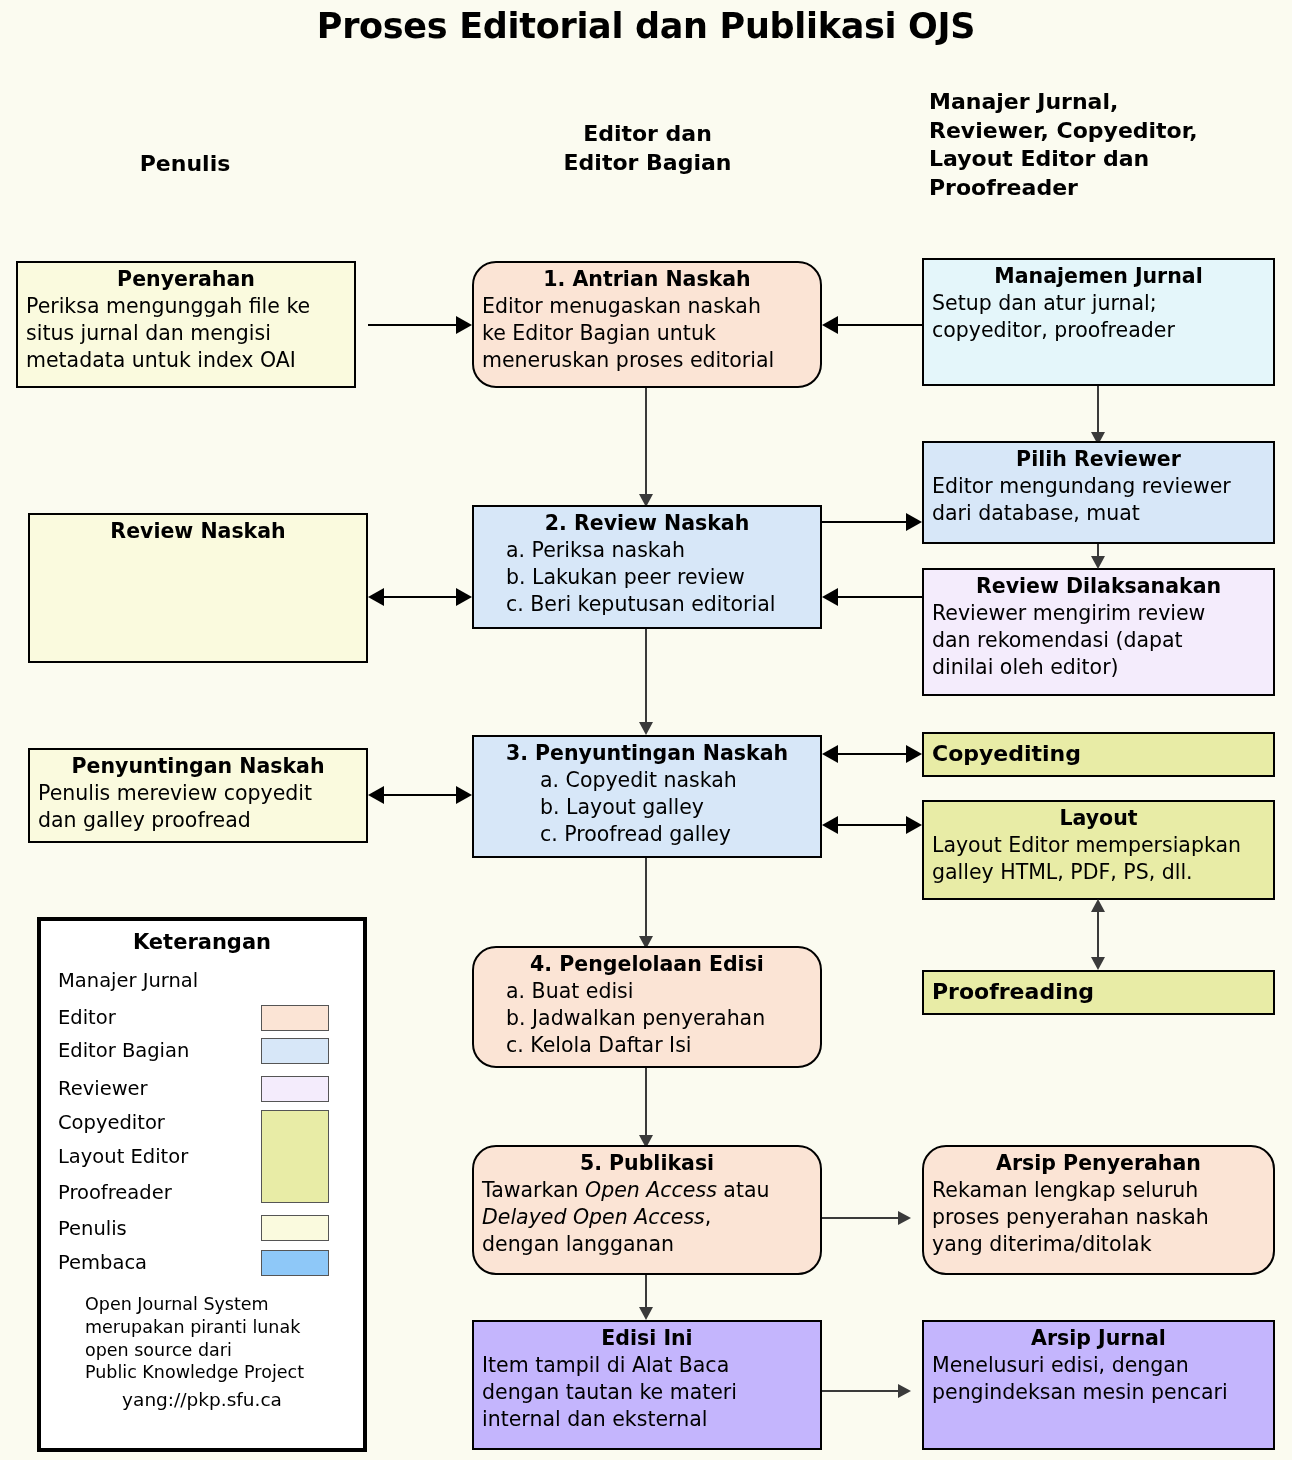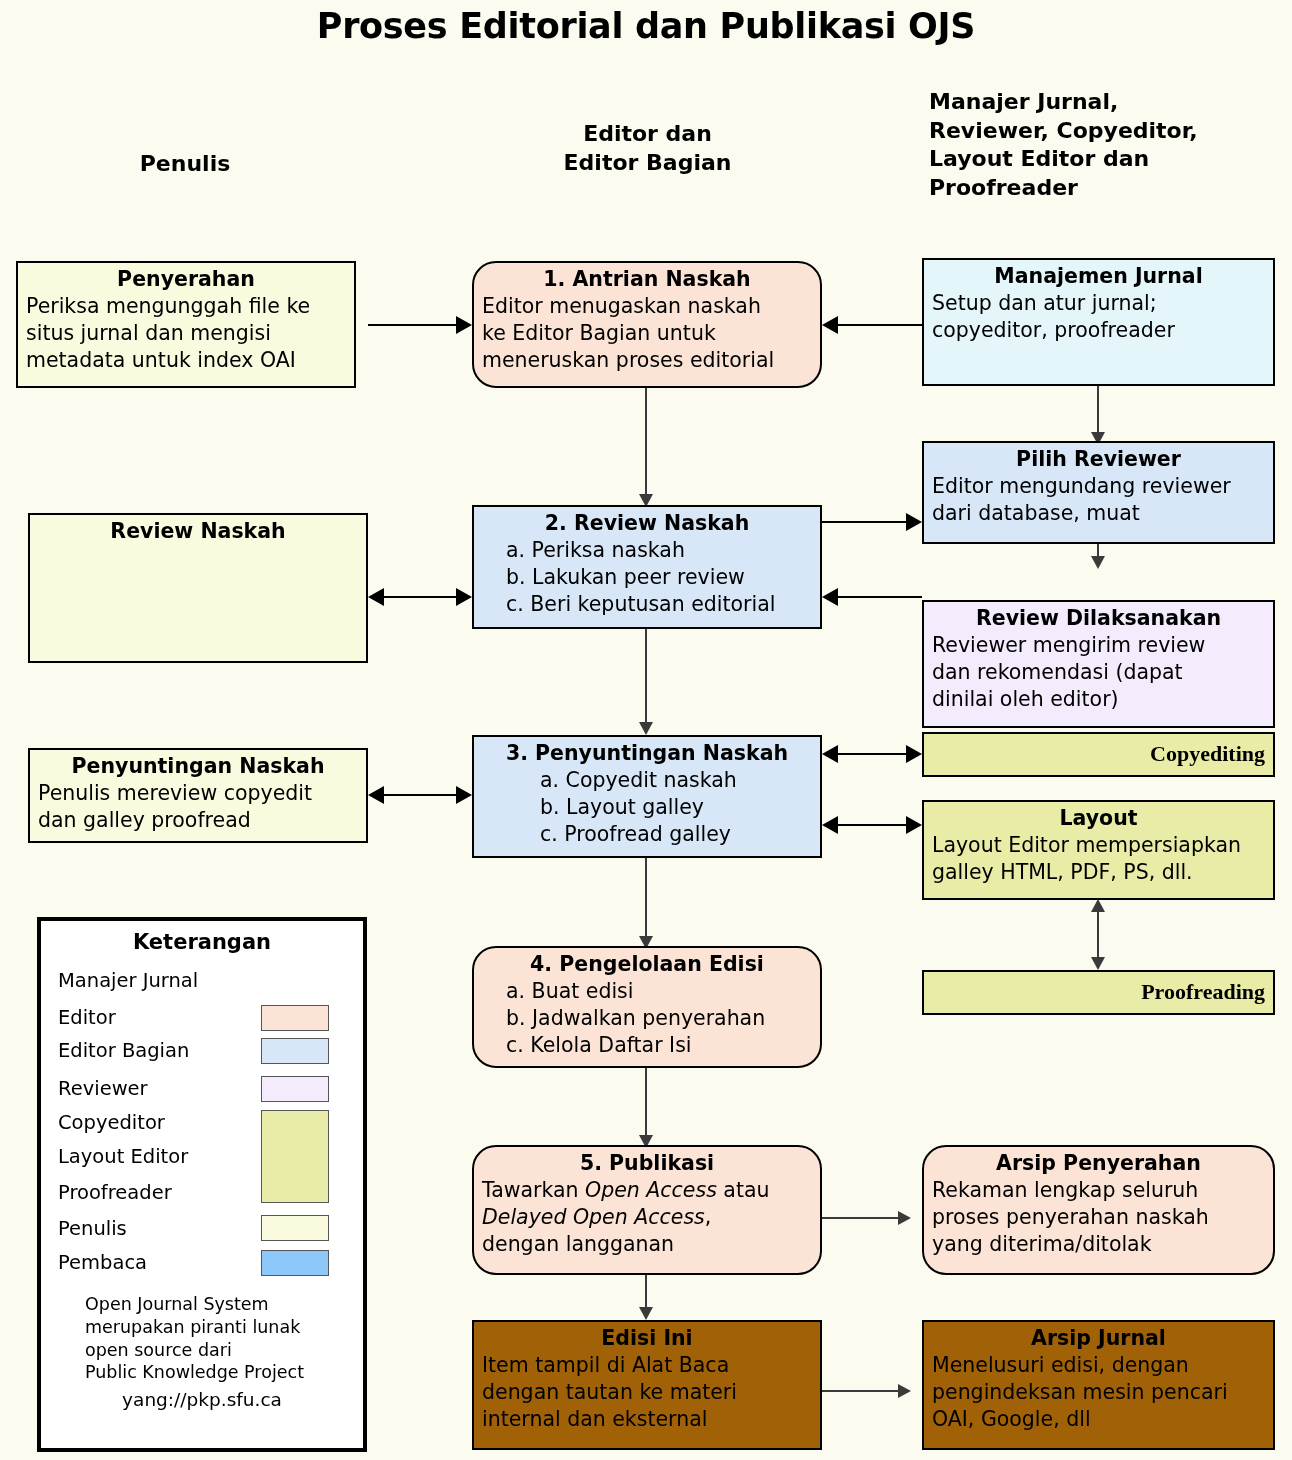--- a/index.html
+++ b/index.html
@@ -211,7 +211,7 @@
     </span>
   </div>
 
-  <div class="box f-reviewer" style="left:922px; top:600px; width:353px; height:128px;">
+  <div class="box f-reviewer" style="left:922px; top:568px; width:353px; height:128px;">
     <span class="bt">Review Dilaksanakan</span>
     <span class="bb">
       <span class="ln">Reviewer mengirim review</span>

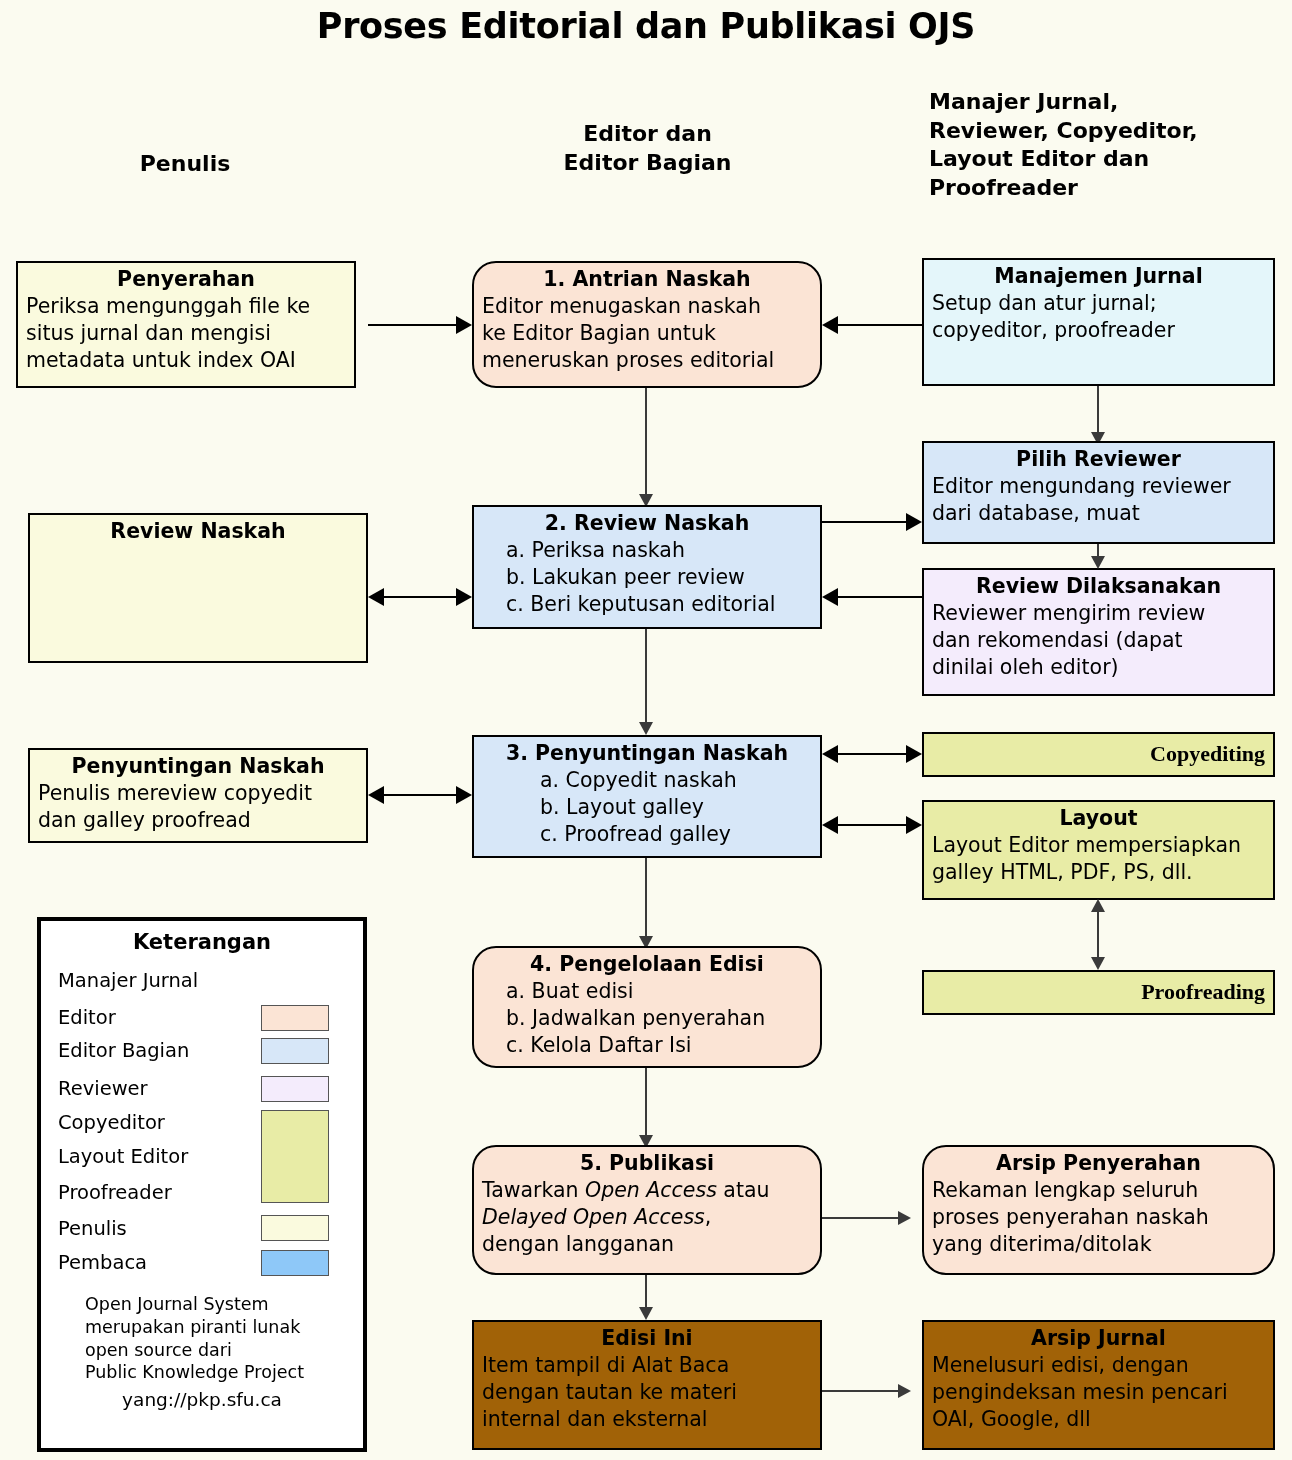--- a/index.html
+++ b/index.html
@@ -59,7 +59,7 @@
   }
   .box .bb { display: block; }
   .box .bb .ln { display: block; white-space: nowrap; }
-  .box.center-only { display: flex; align-items: center; justify-content: flex-end; font-family: Liberation Serif, serif; }
+  .box.center-only { display: flex; align-items: center; justify-content: flex-start; }
   .box.center-only .bt { margin: 0; font-size: 22px; }
   .indent .ln { padding-left: 24px; }
   .indent2 .ln { padding-left: 58px; }

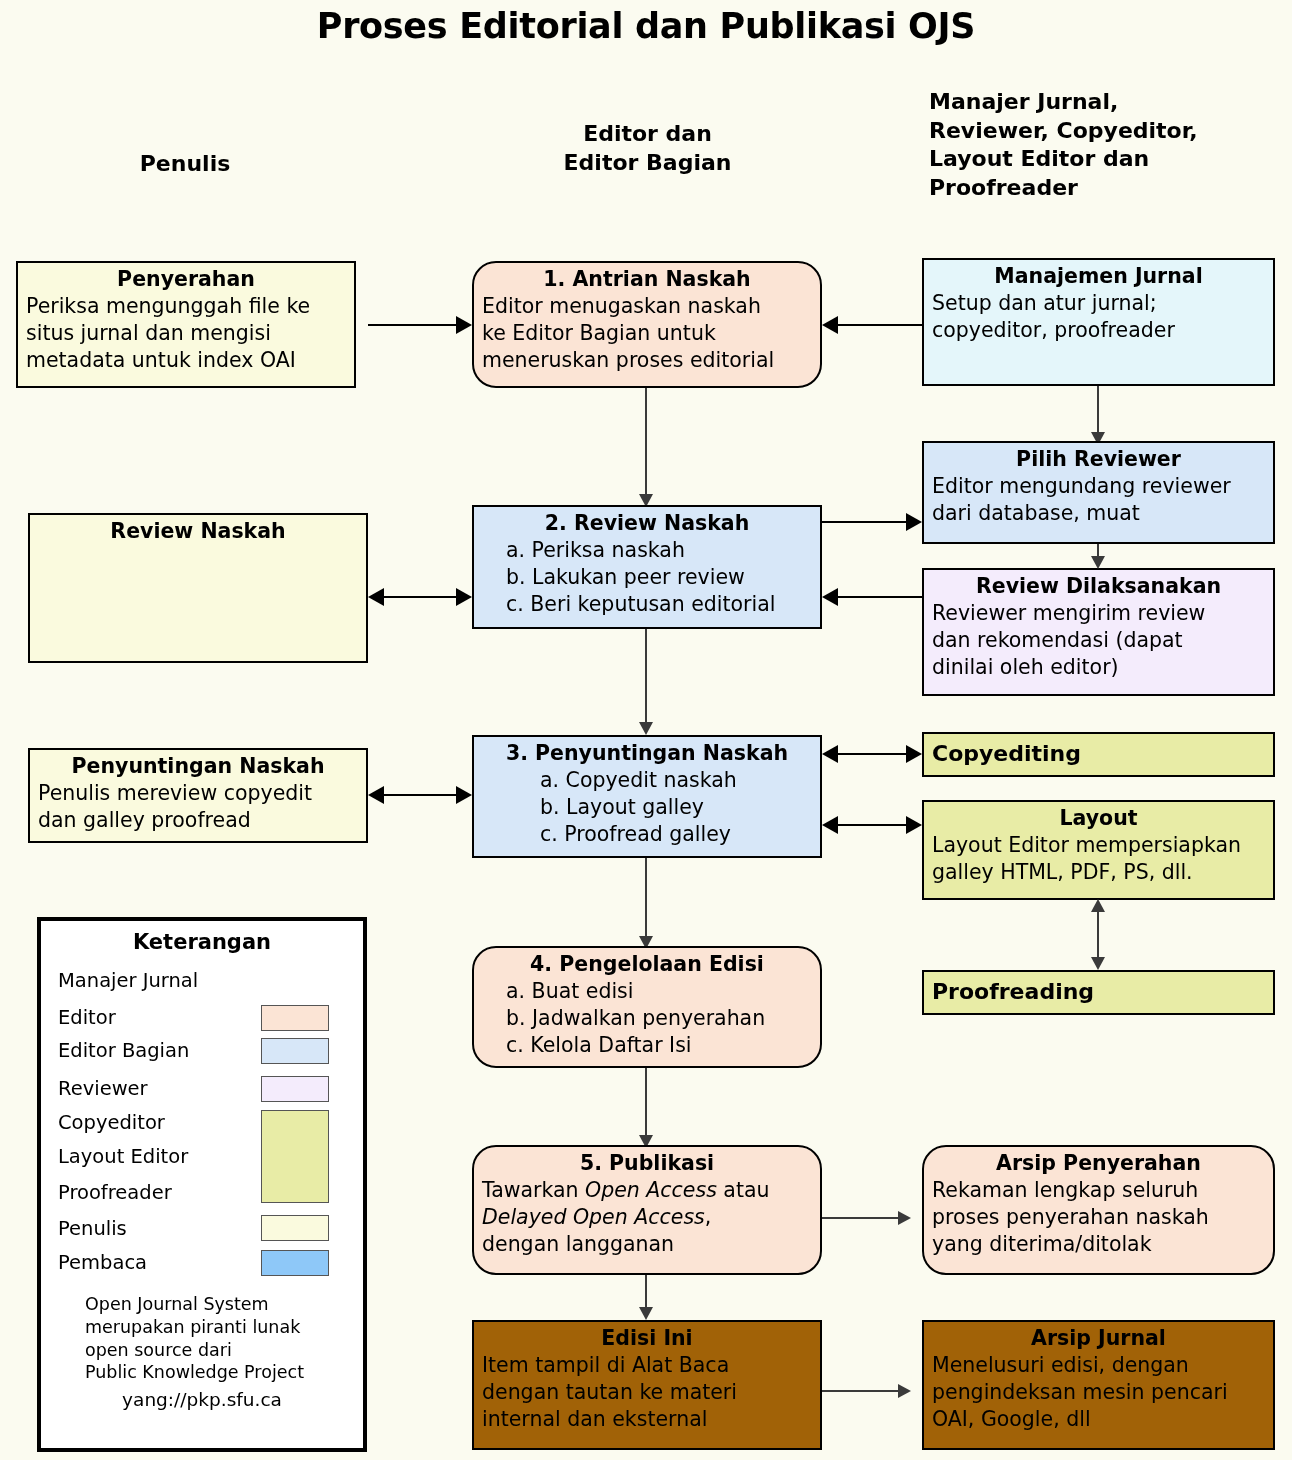--- a/index.html
+++ b/index.html
@@ -72,7 +72,7 @@
   .f-manajer  { background: #e4f6fa; }
   .f-reviewer { background: #f4ecfc; }
   .f-copy     { background: #e8eca6; }
-  .f-pembaca  { background: #a16207; }
+  .f-pembaca  { background: #c4b5fd; }
 
   
   .ln-h, .ln-v { position: absolute; background: #000; }

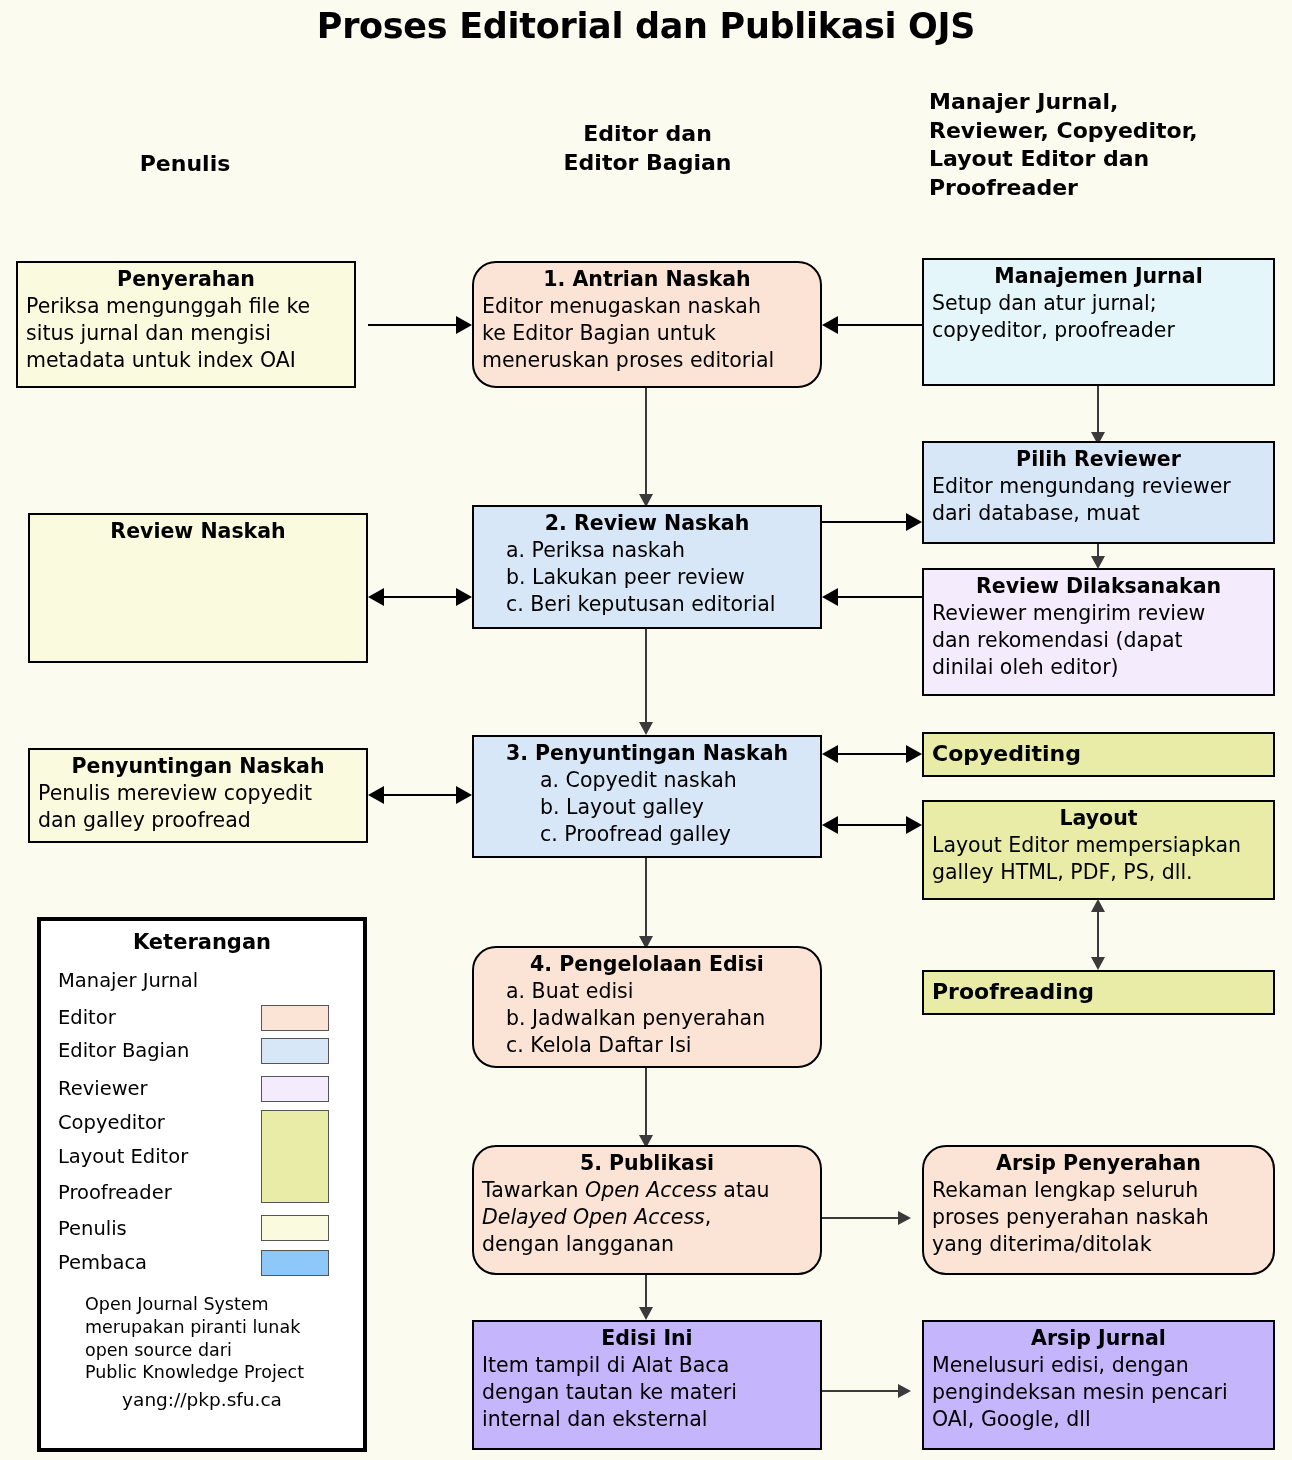--- a/index.html
+++ b/index.html
@@ -338,7 +338,6 @@
     <span class="bb">
       <span class="ln">Menelusuri edisi, dengan</span>
       <span class="ln">pengindeksan mesin pencari</span>
-      <span class="ln">OAI, Google, dll</span>
     </span>
   </div>
 

